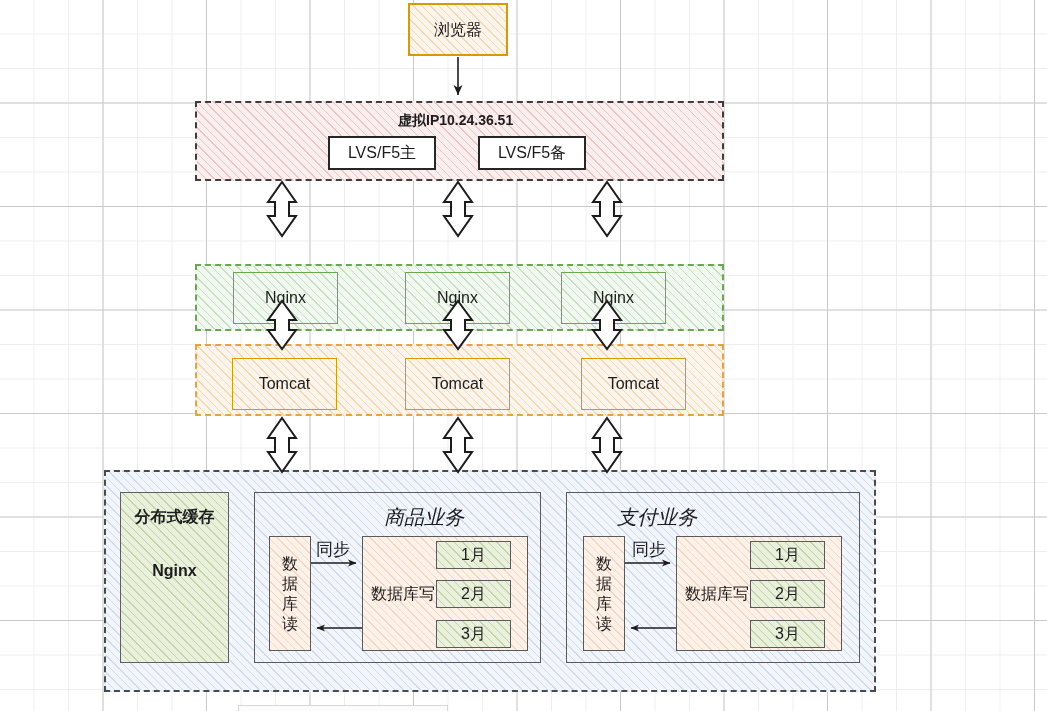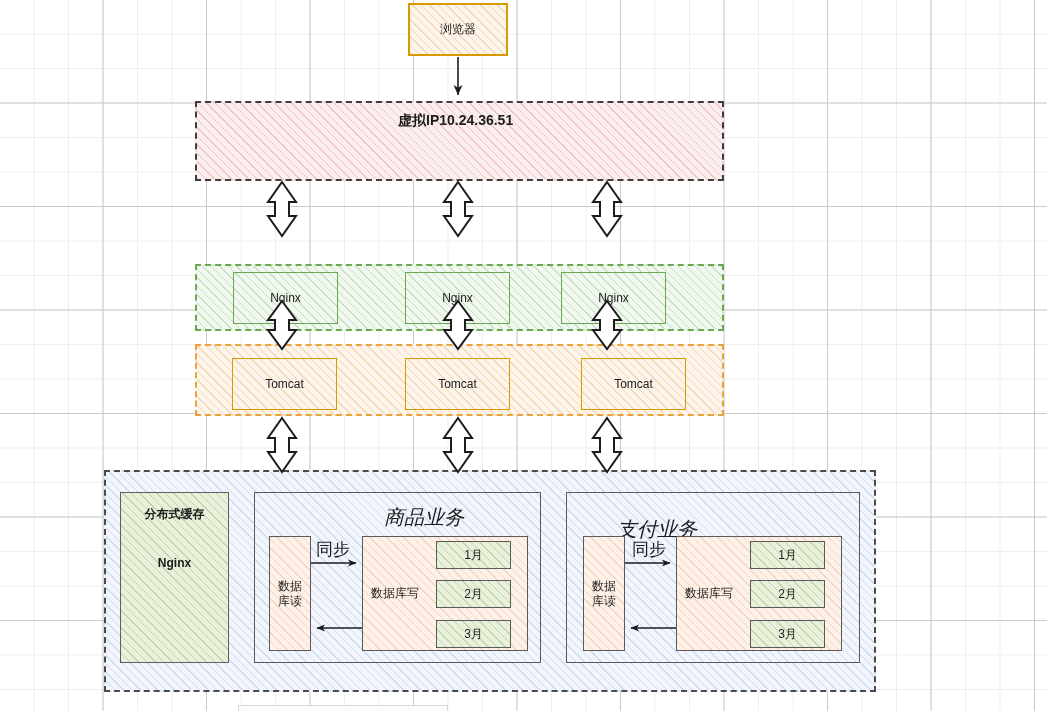--- a/index.html
+++ b/index.html
@@ -27,7 +27,7 @@
     position:absolute;box-sizing:border-box;
     display:flex;align-items:center;justify-content:center;
     text-align:center;color:#1c1c1c;line-height:1.25;
-    font-size:12px;
+    font-size:16px;
   }
 
   

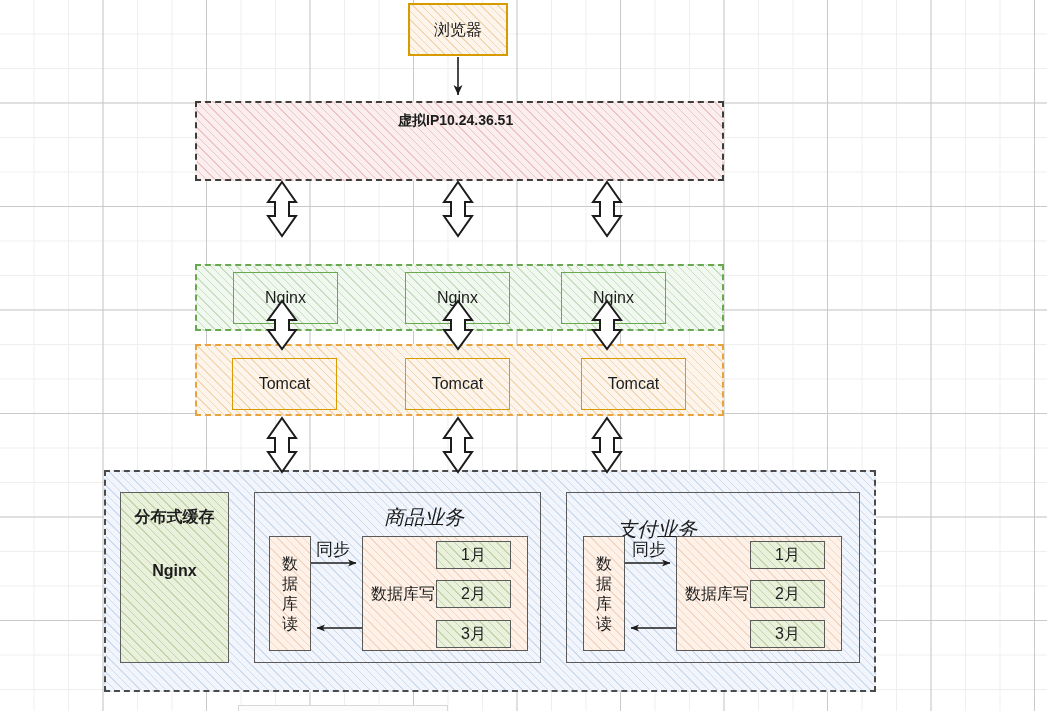--- a/index.html
+++ b/index.html
@@ -111,6 +111,9 @@
 
   <div class="layer-title" style="left:398px;top:112px;">虚拟IP10.24.36.51</div>
 
+  <div class="node lvs-box" style="left:328px;top:136px;width:108px;height:34px;">
+    <span>LVS/F5主</span>
+  </div>
 
 
   <div class="layer layer-nginx hatch-green" style="left:195px;top:232px;width:529px;height:67px;"></div>

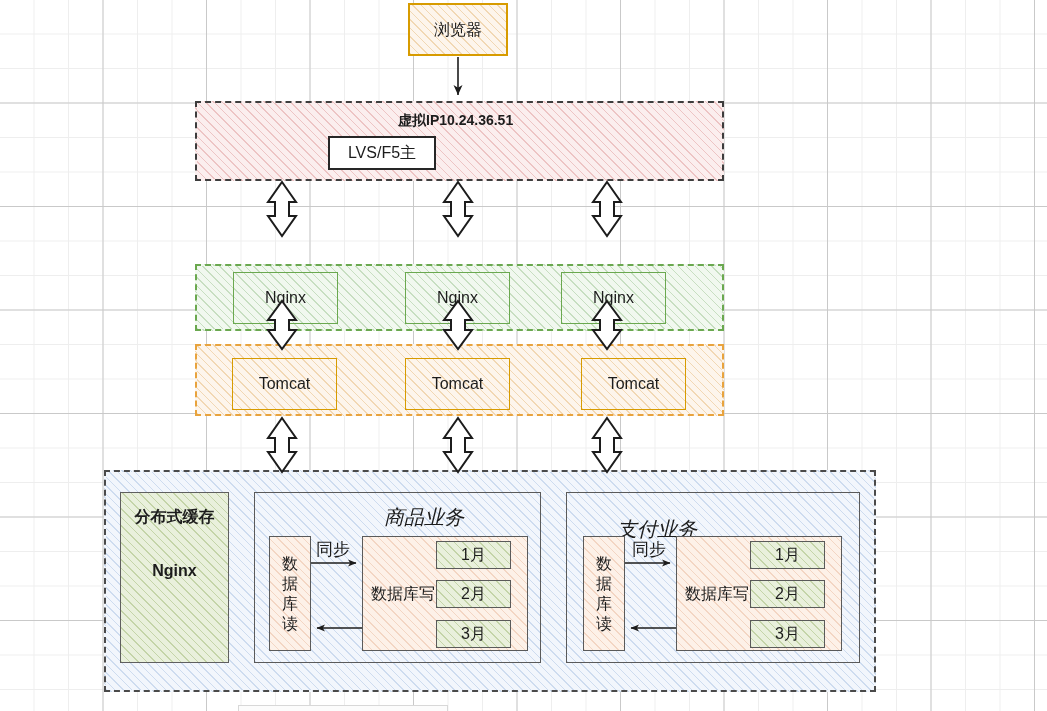--- a/index.html
+++ b/index.html
@@ -115,6 +115,9 @@
     <span>LVS/F5主</span>
   </div>
 
+  <div class="node lvs-box" style="left:478px;top:136px;width:108px;height:34px;">
+    <span>LVS/F5备</span>
+  </div>
 
   <div class="layer layer-nginx hatch-green" style="left:195px;top:232px;width:529px;height:67px;"></div>
 

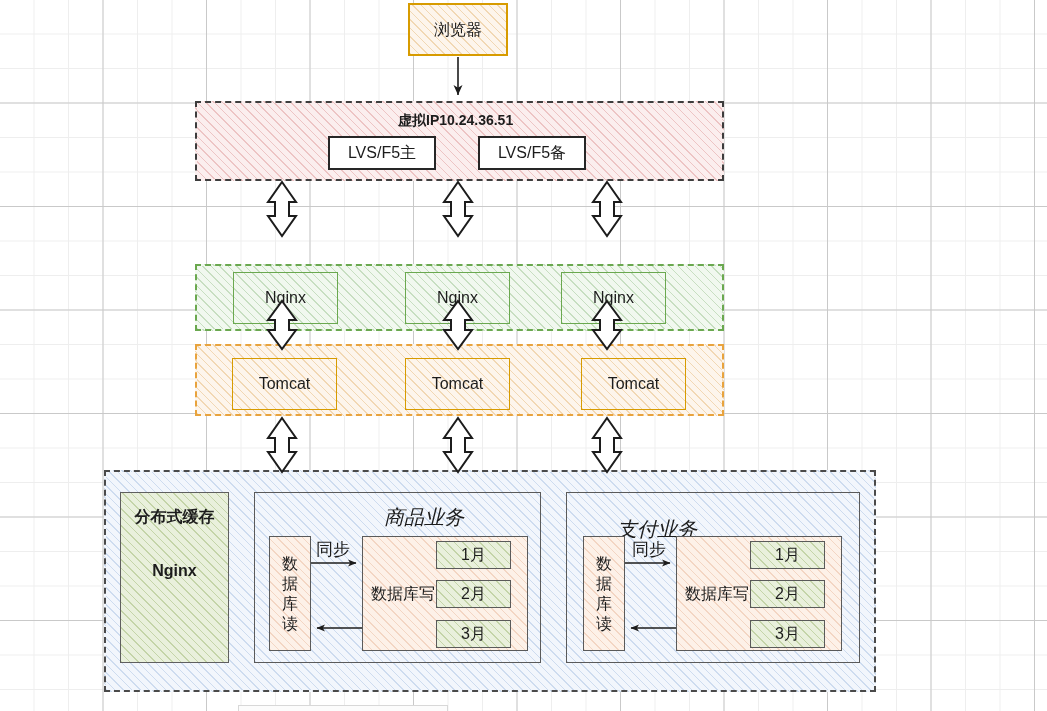--- a/index.html
+++ b/index.html
@@ -174,7 +174,7 @@
   </div>
 
   <div class="node biz-group hatch-blue" style="left:566px;top:492px;width:294px;height:171px;"></div>
-  <div class="grp-title" style="left:617px;top:504px;margin-top:12px;">支付业务</div>
+  <div class="grp-title" style="left:617px;top:504px;">支付业务</div>
 
   <div class="node rw-box hatch-peach" style="left:583px;top:536px;width:42px;height:115px;flex-direction:column;">
     <span style="width:28px;word-break:break-all;">数据库读</span>

